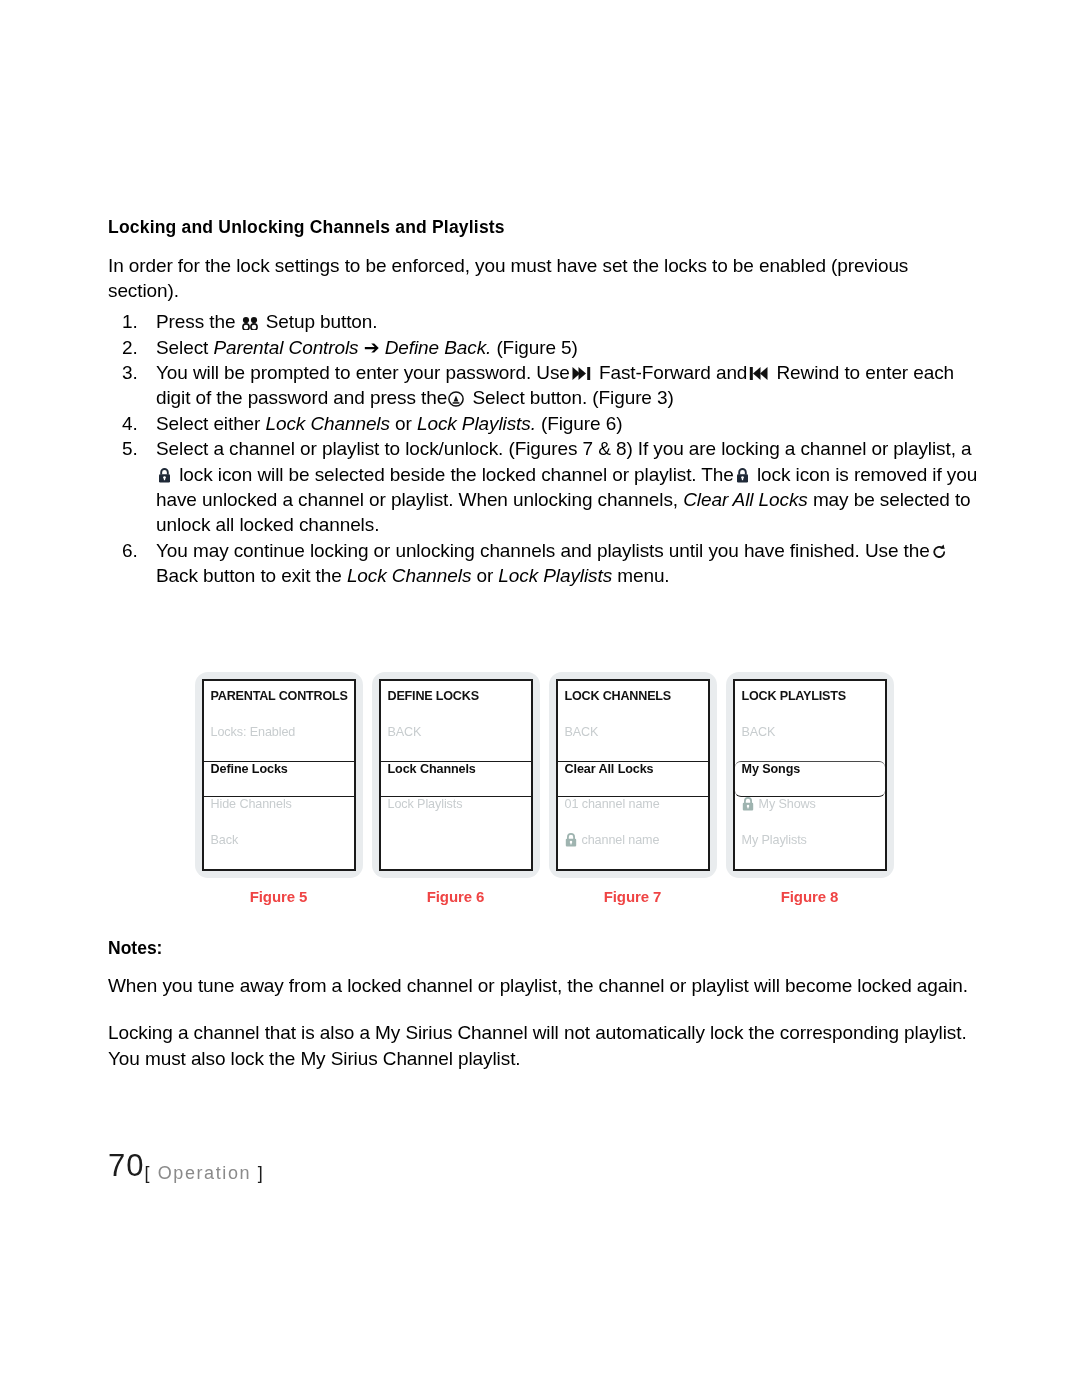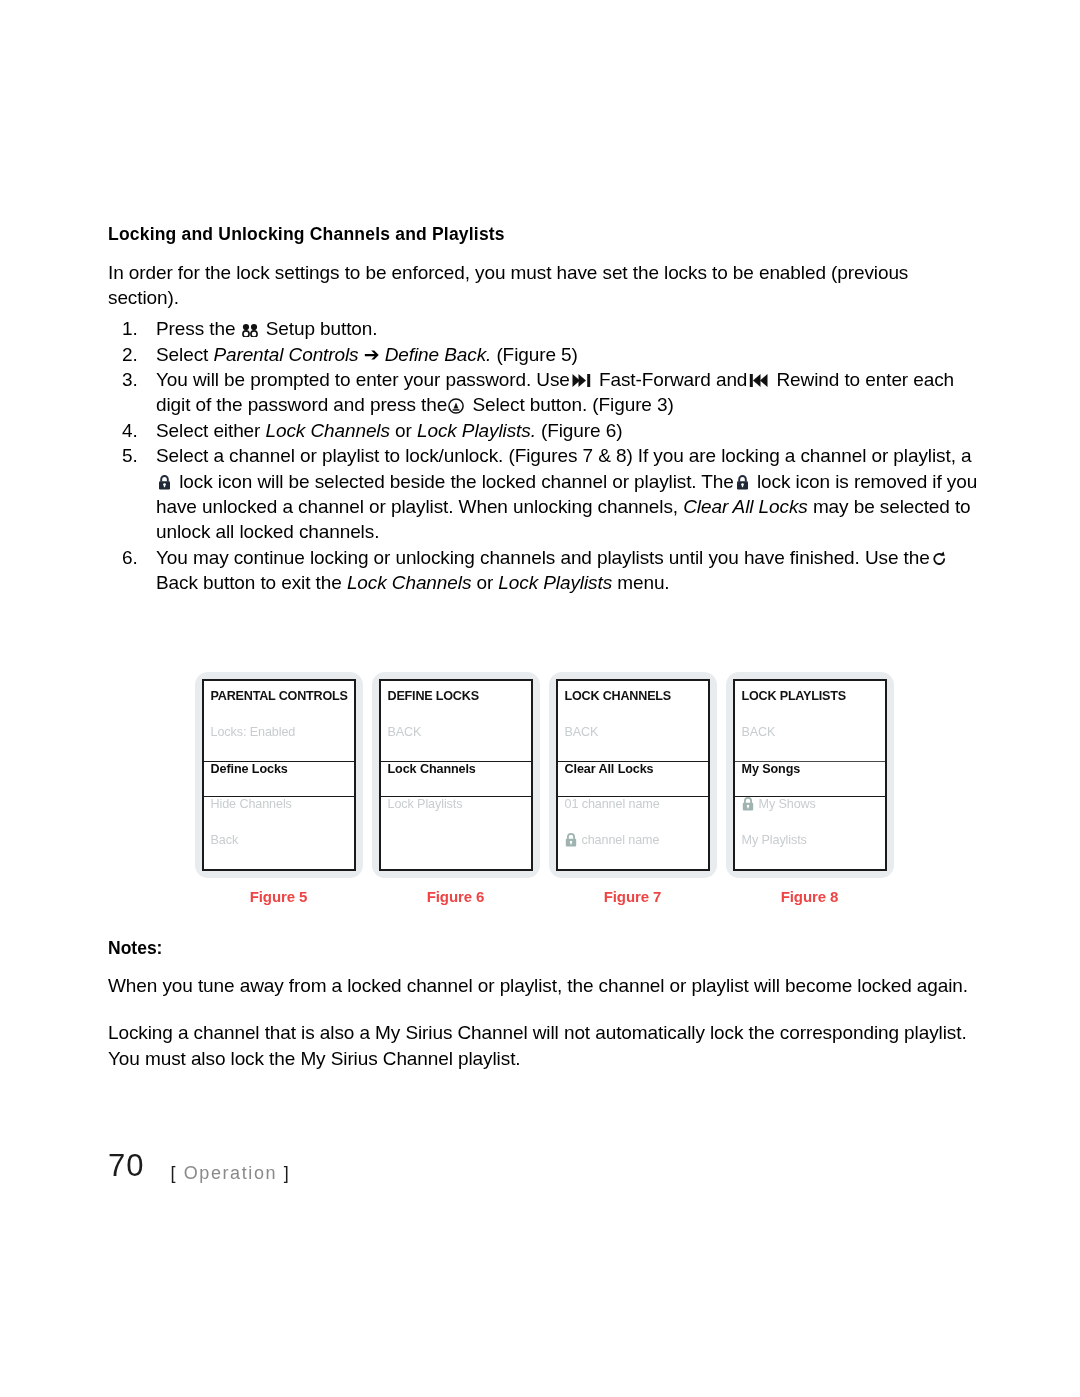--- a/index.html
+++ b/index.html
@@ -27,7 +27,7 @@
   .content {
     position: absolute;
     left: 108px;
-    top: 224px;
+    top: 217px;
     width: 872px;
   }
 

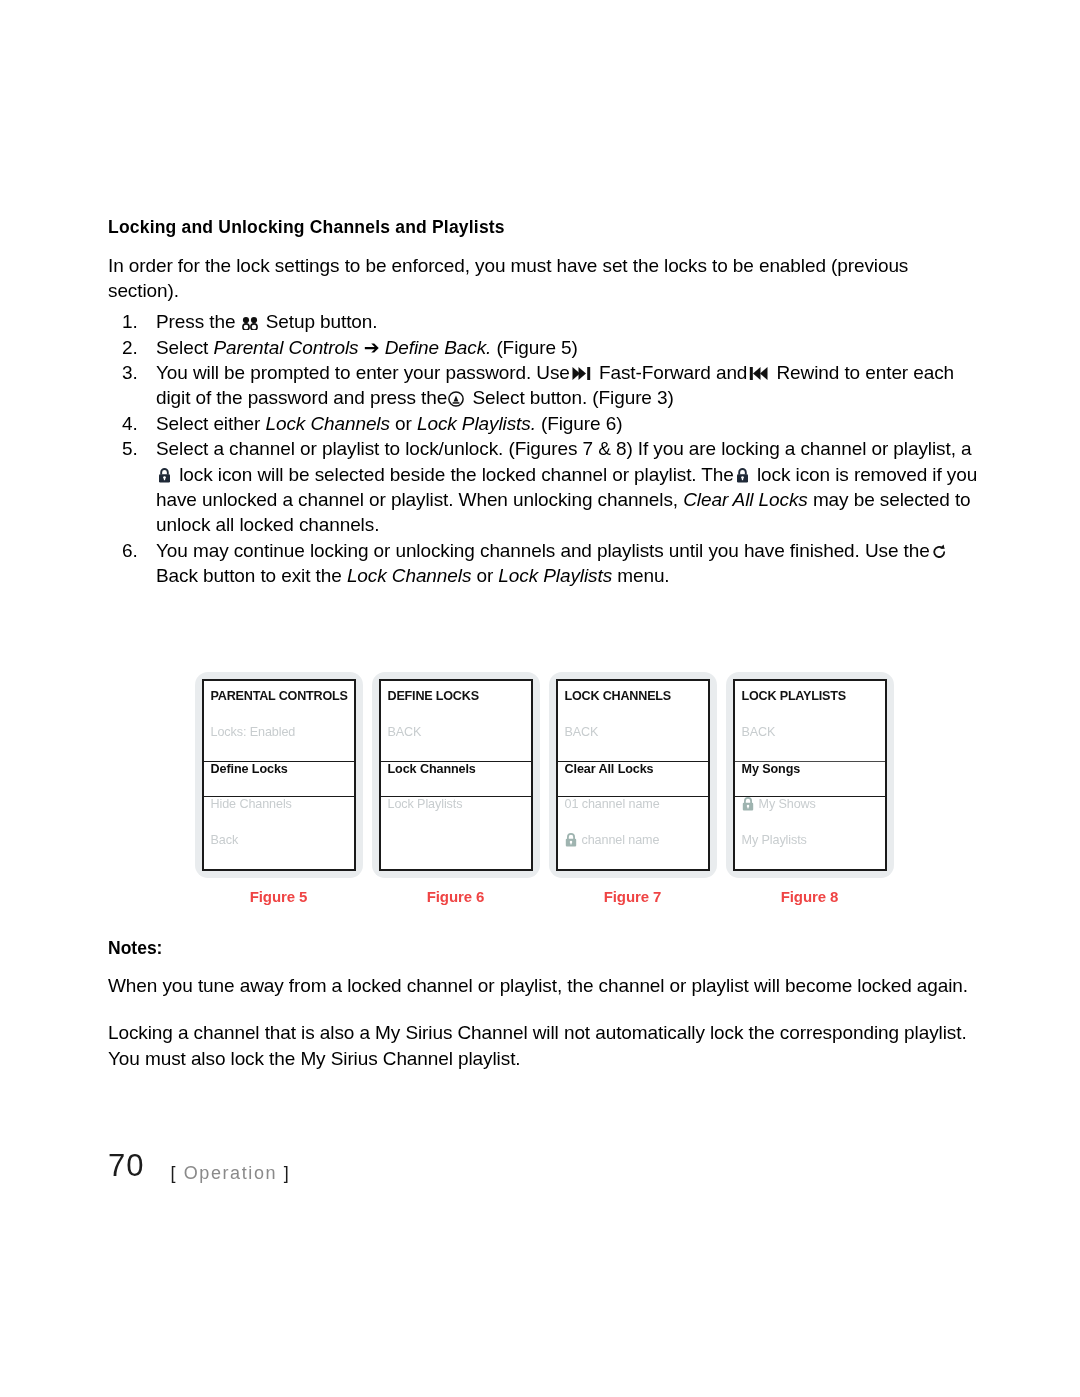--- a/index.html
+++ b/index.html
@@ -142,7 +142,7 @@
     border-top: 1.6px solid #1a1a1a;
     border-bottom: 1.6px solid #1a1a1a;
   }
-  .scr-row.sel.thin-top { border-top: 1.6px solid #4a4a4a; }
+  .scr-row.sel.thin-top { border-top: 1.6px solid #4a4a4a; border-radius: 6px; }
   .scr-spacer { flex: 1 1 auto; }
 
   .lock-sm {

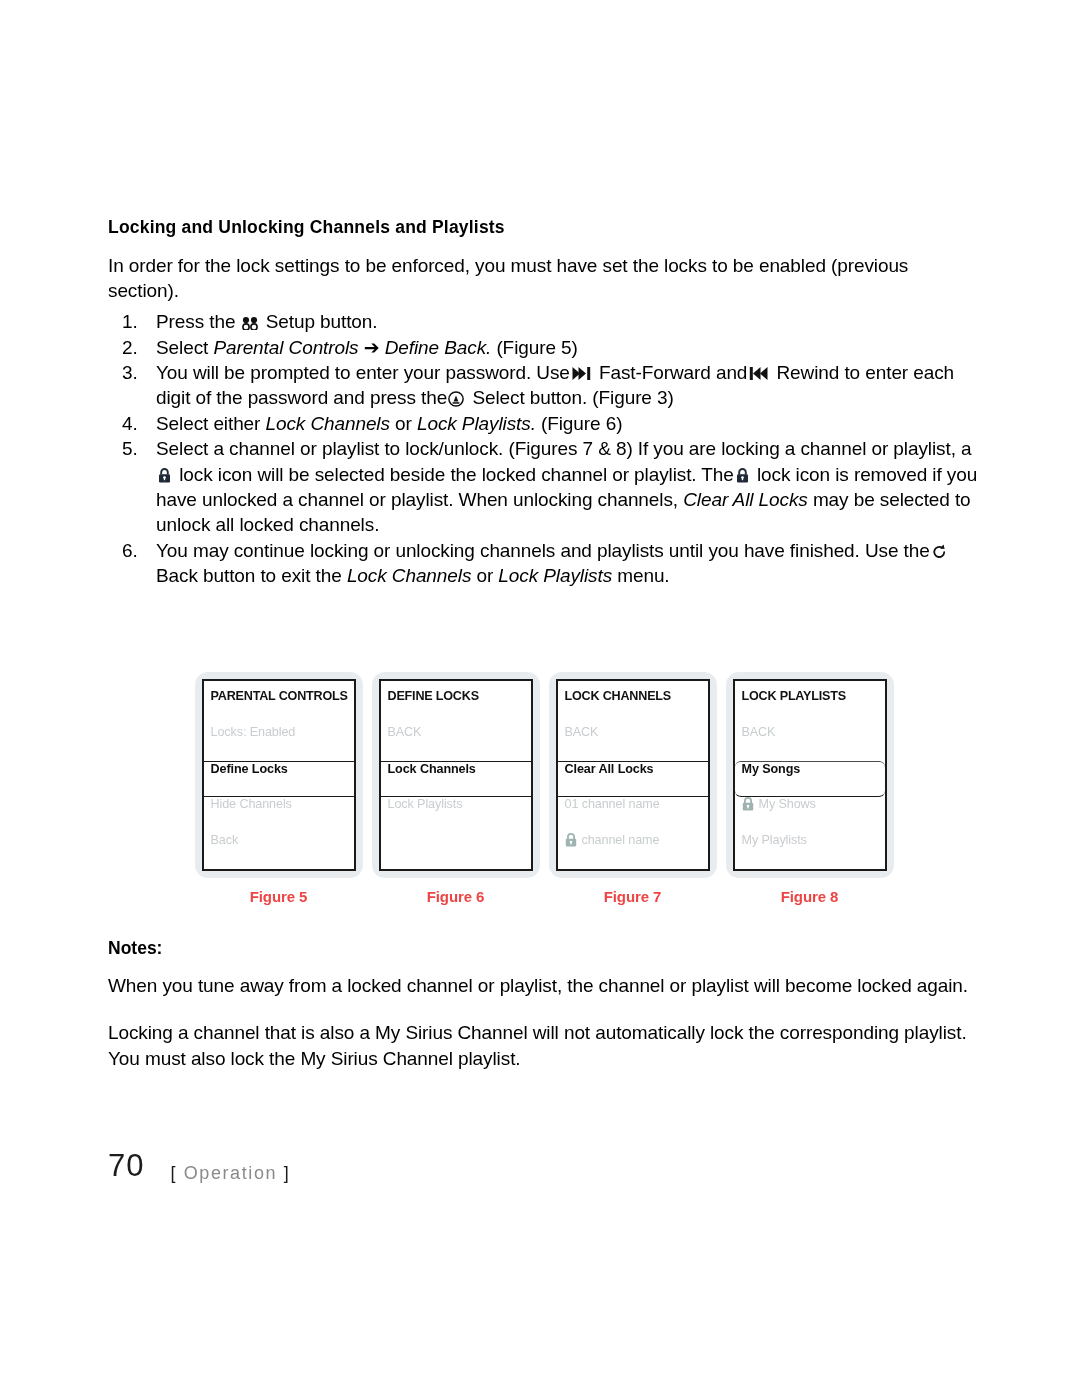--- a/index.html
+++ b/index.html
@@ -196,7 +196,6 @@
   .folio-sec {
     font-size: 18px;
     color: #8a8a8a;
-    margin-left: 26px;
     letter-spacing: 1.6px;
   }
   .folio-brk { color: #1c1c1c; }

